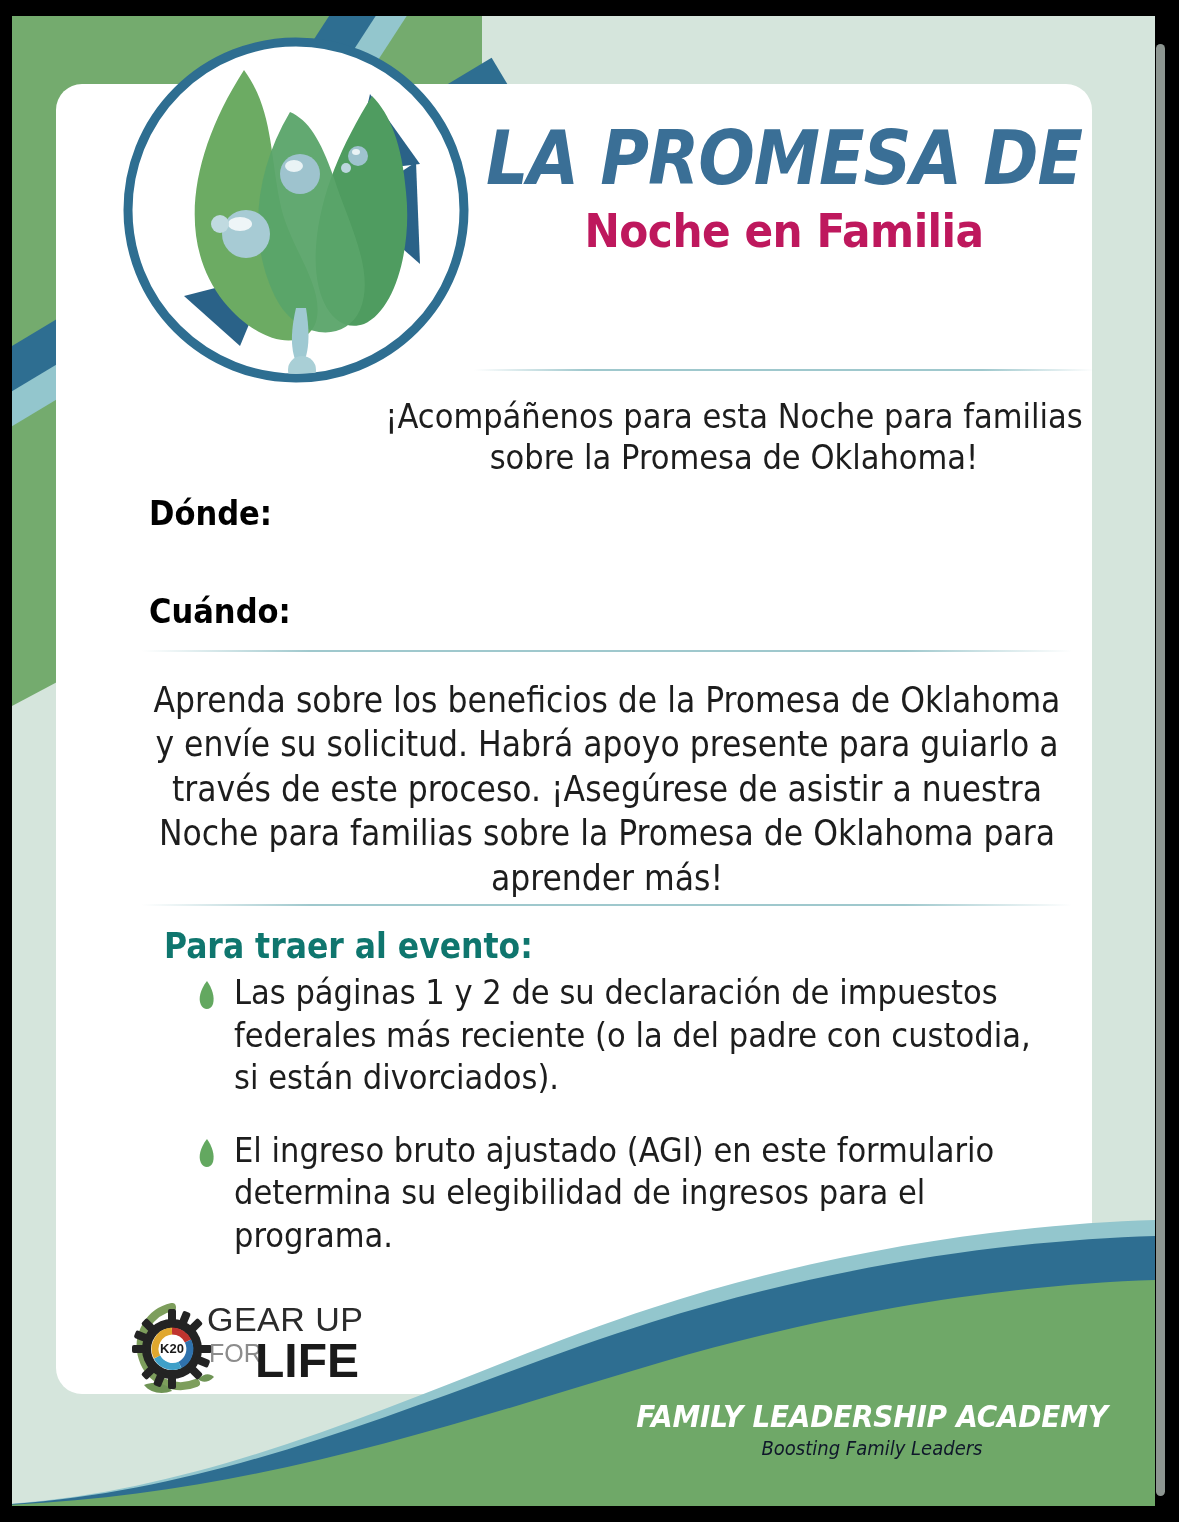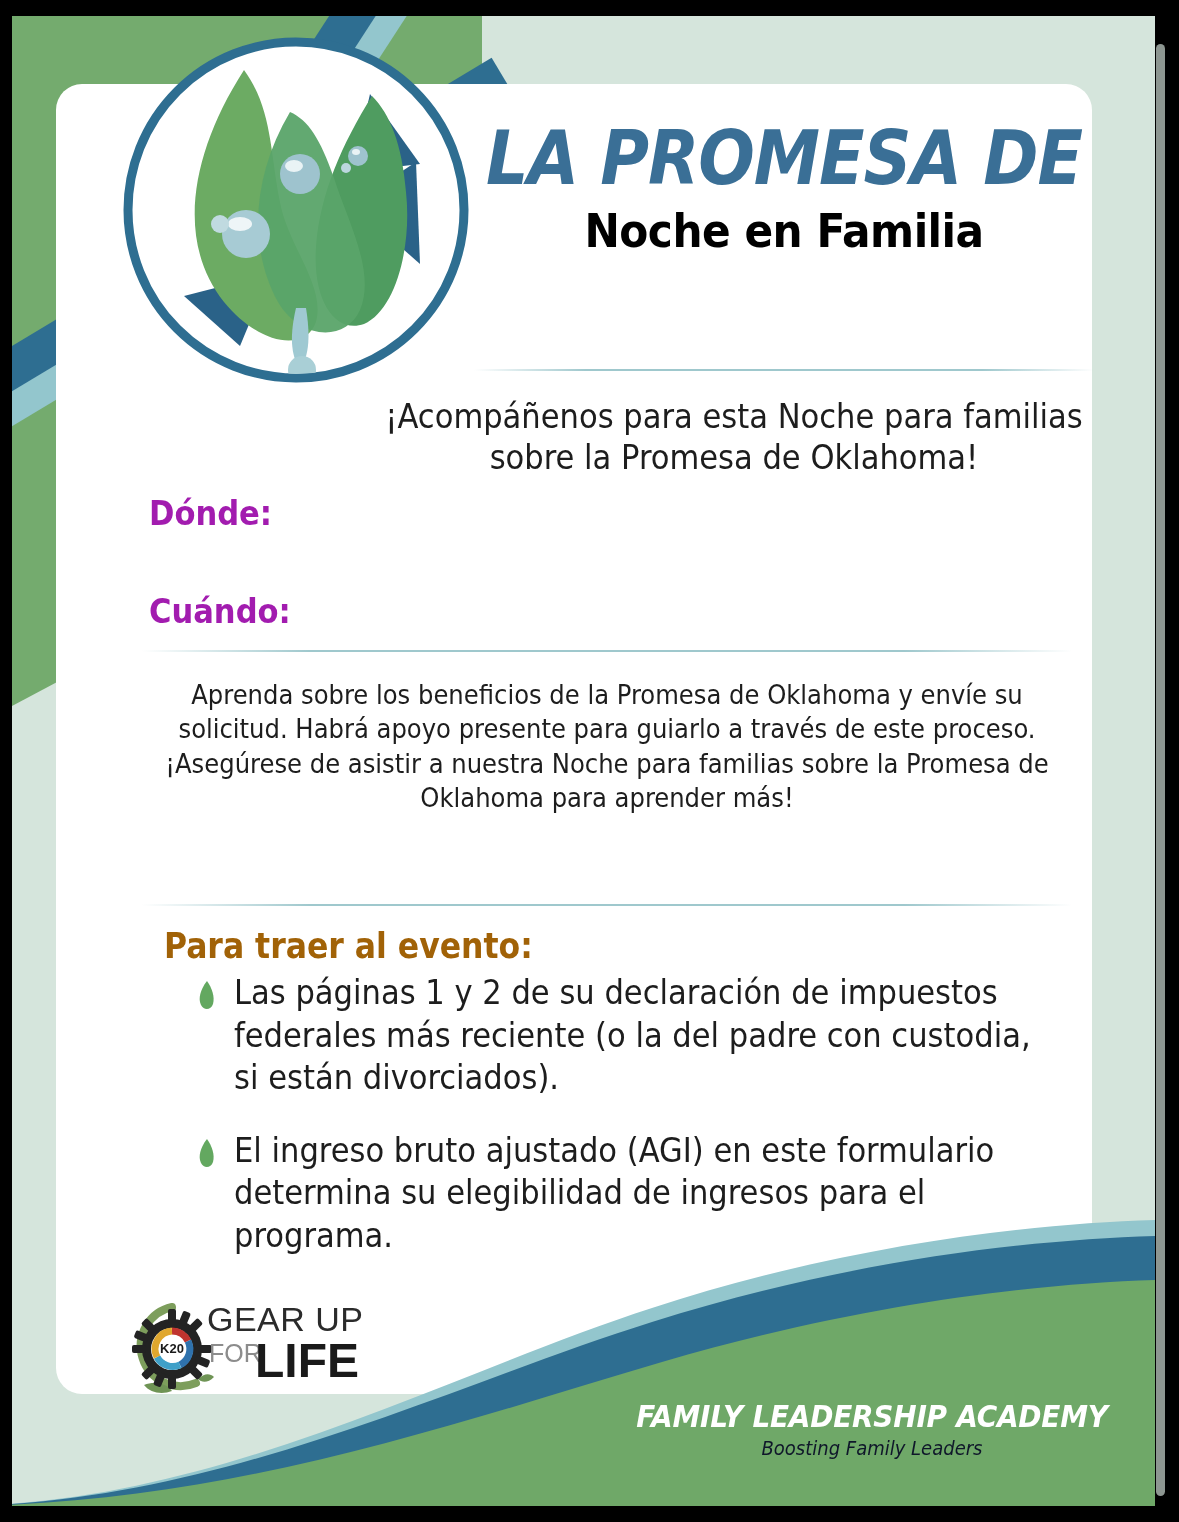--- a/index.html
+++ b/index.html
@@ -145,7 +145,7 @@
     margin-top: 10px;
     font-size: 47px;
     font-weight: bold;
-    color: #000000;
+    color: #be185d;
     letter-spacing: -0.5px;
   }
 

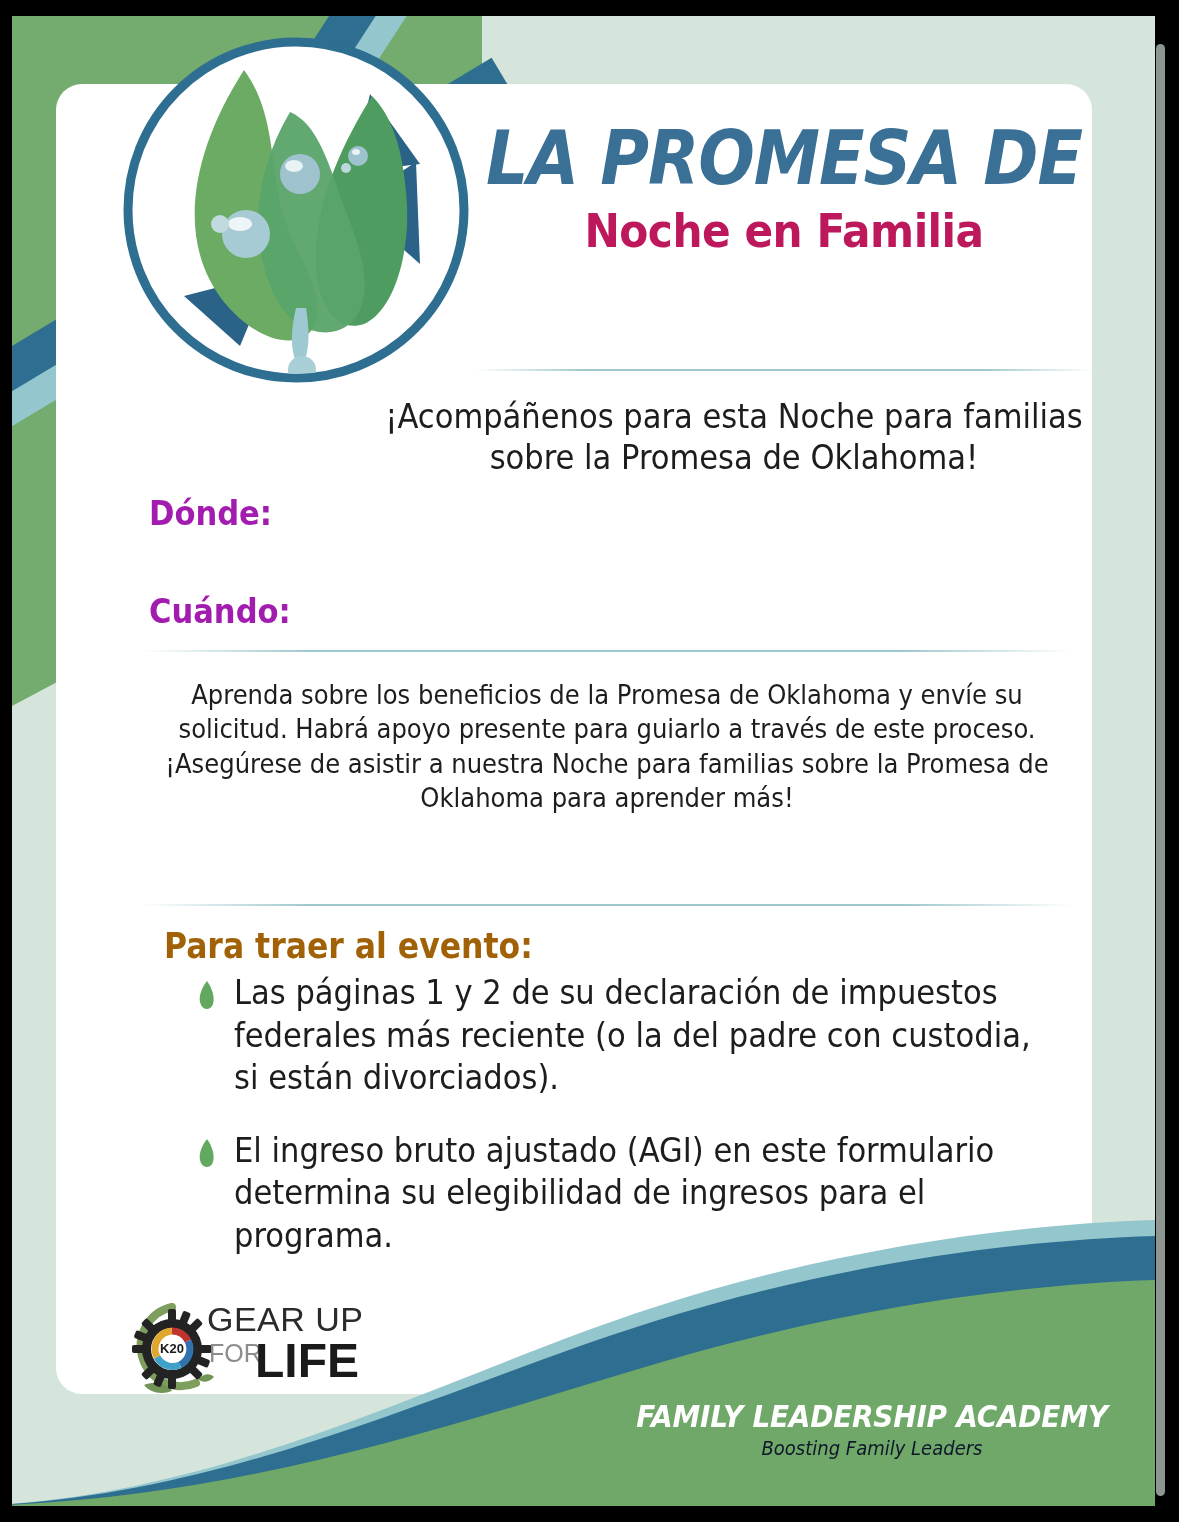--- a/index.html
+++ b/index.html
@@ -181,7 +181,7 @@
     left: 137px;
     font-size: 34px;
     font-weight: bold;
-    color: #a21caf;
+    color: #000000;
     z-index: 5;
   }
   .field-where { top: 477px; }

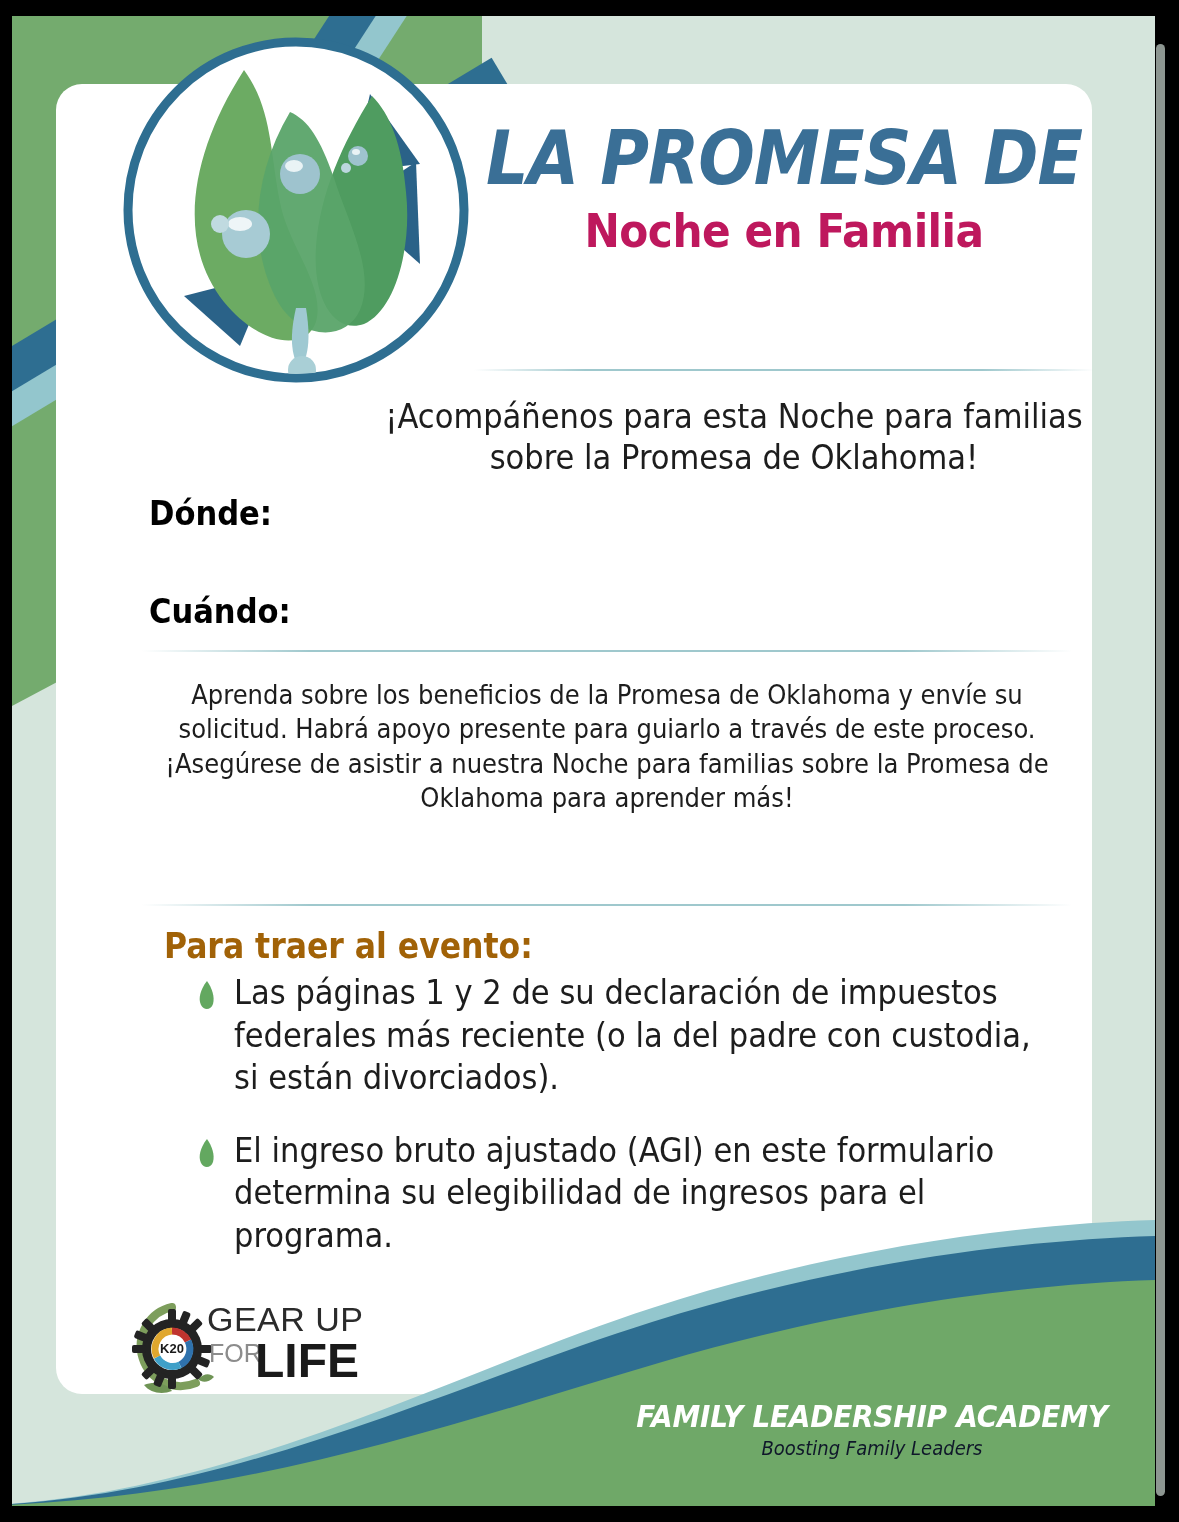--- a/index.html
+++ b/index.html
@@ -206,7 +206,7 @@
     top: 662px;
     width: 930px;
     text-align: center;
-    font-size: 27px;
+    font-size: 35px;
     line-height: 1.27;
     color: #1d1d1d;
     z-index: 5;

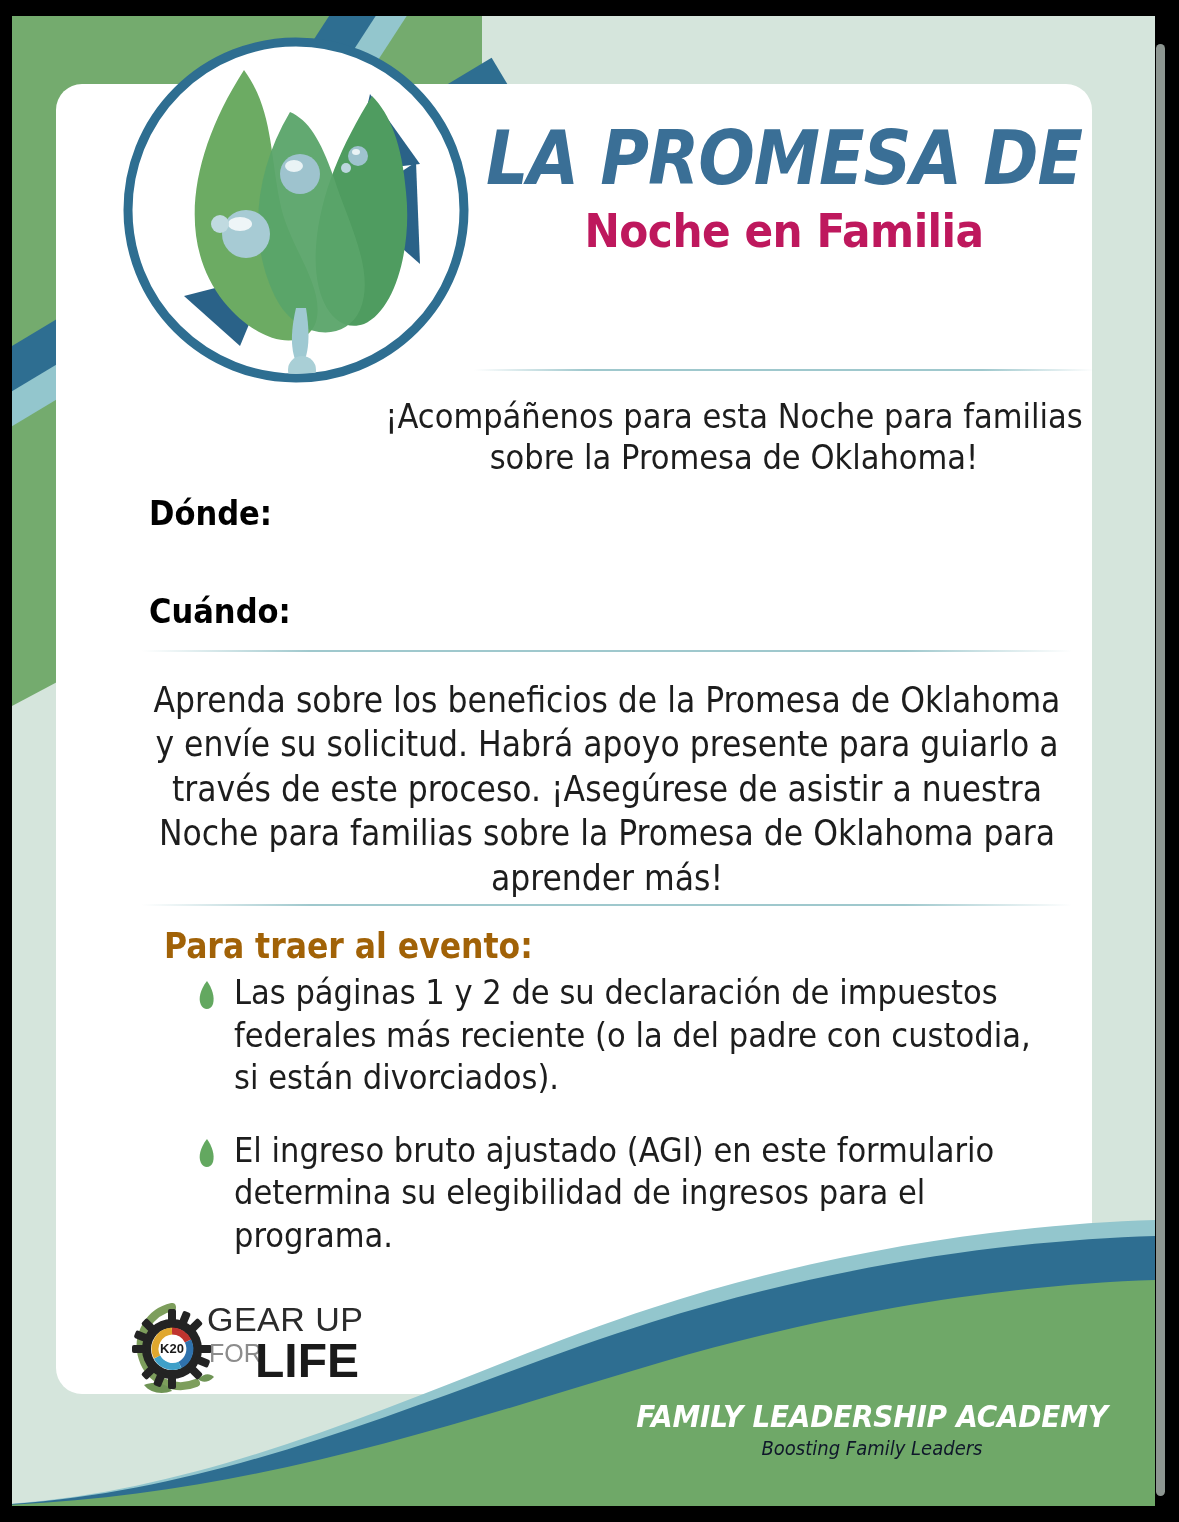--- a/index.html
+++ b/index.html
@@ -226,7 +226,7 @@
     top: 910px;
     font-size: 35px;
     font-weight: bold;
-    color: #a16207;
+    color: #0f766e;
     z-index: 5;
   }
 

